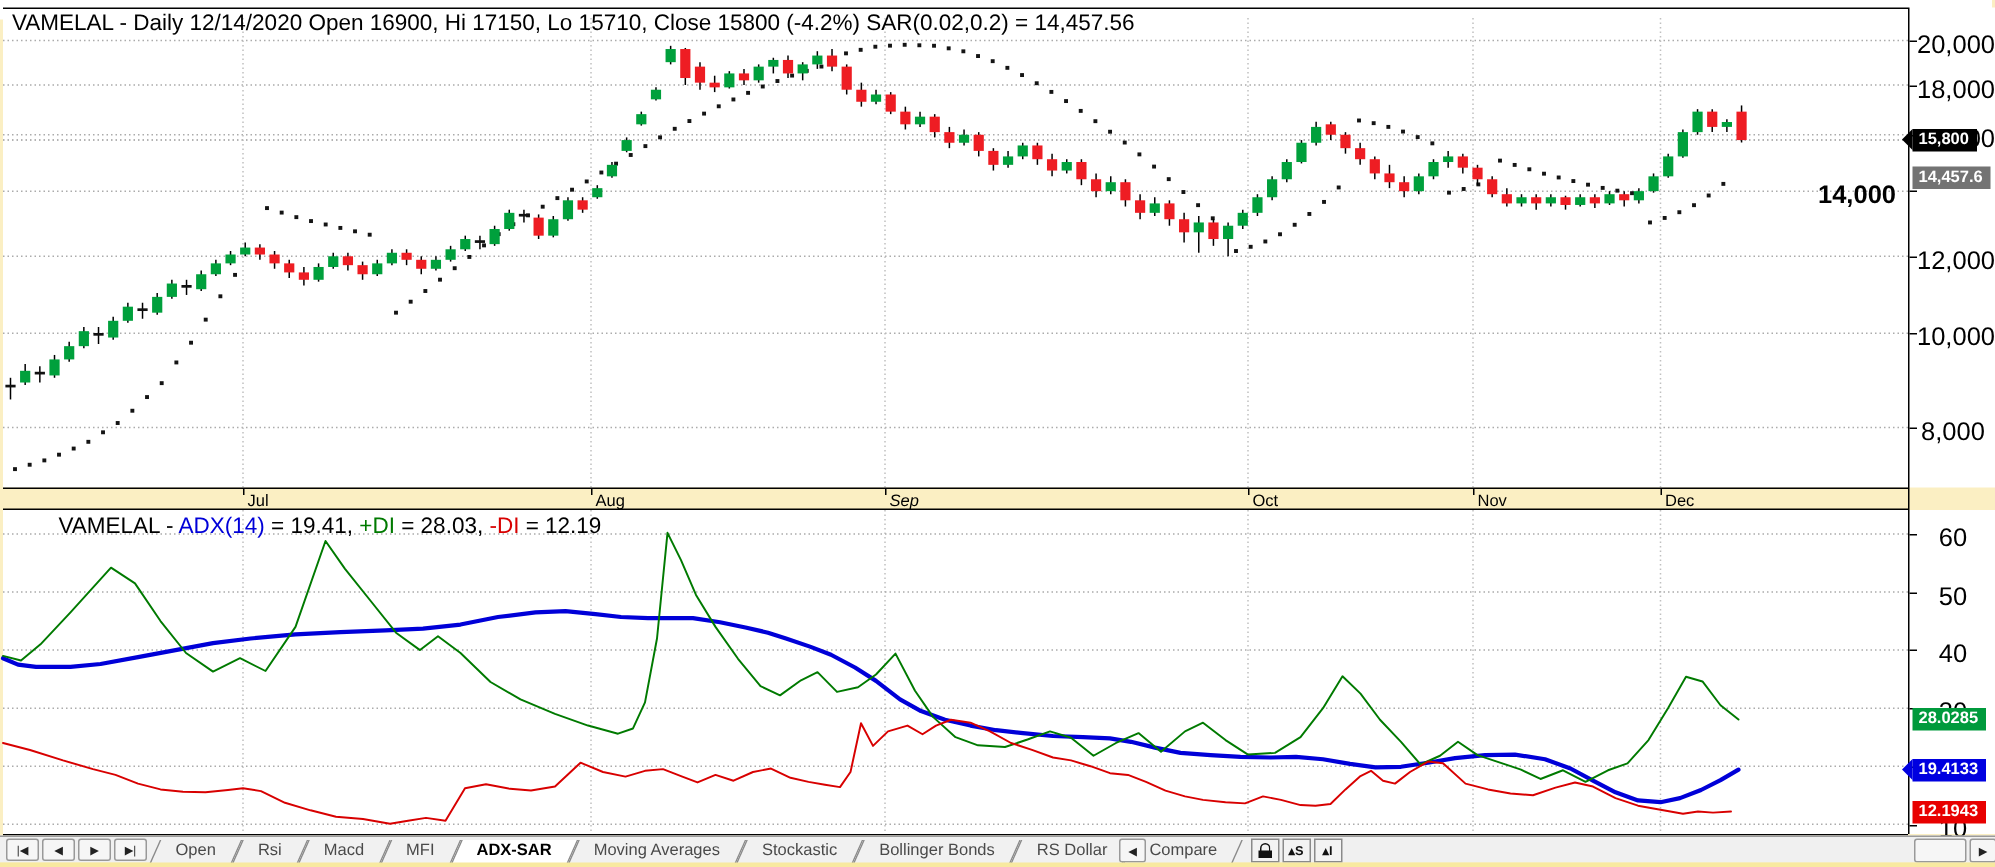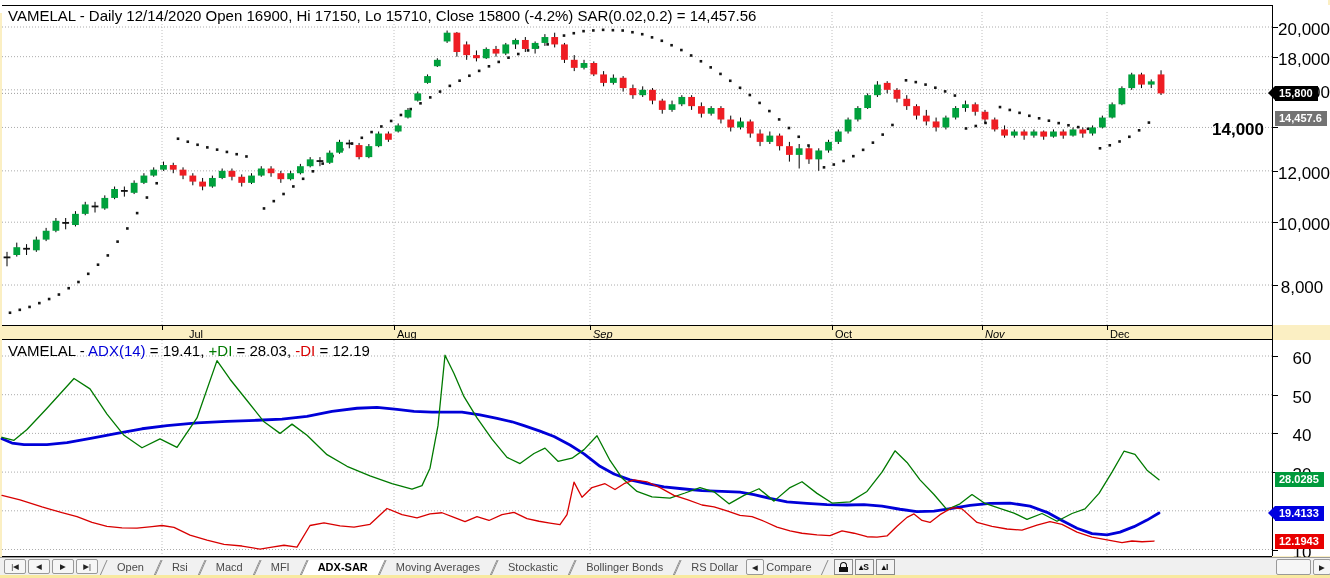--- a/index.html
+++ b/index.html
@@ -456,7 +456,7 @@
 
 <div id="labels-layer">
     <div class="month-tick" style="left: 162px;"></div>
-    <div class="month-label" style="left: 165px; margin-left: 24px;">Jul</div>
+    <div class="month-label" style="left: 165px;">Jul</div>
     <div class="month-tick" style="left: 394px;"></div>
     <div class="month-label" style="left: 397px;">Aug</div>
     <div class="month-tick" style="left: 590px;"></div>

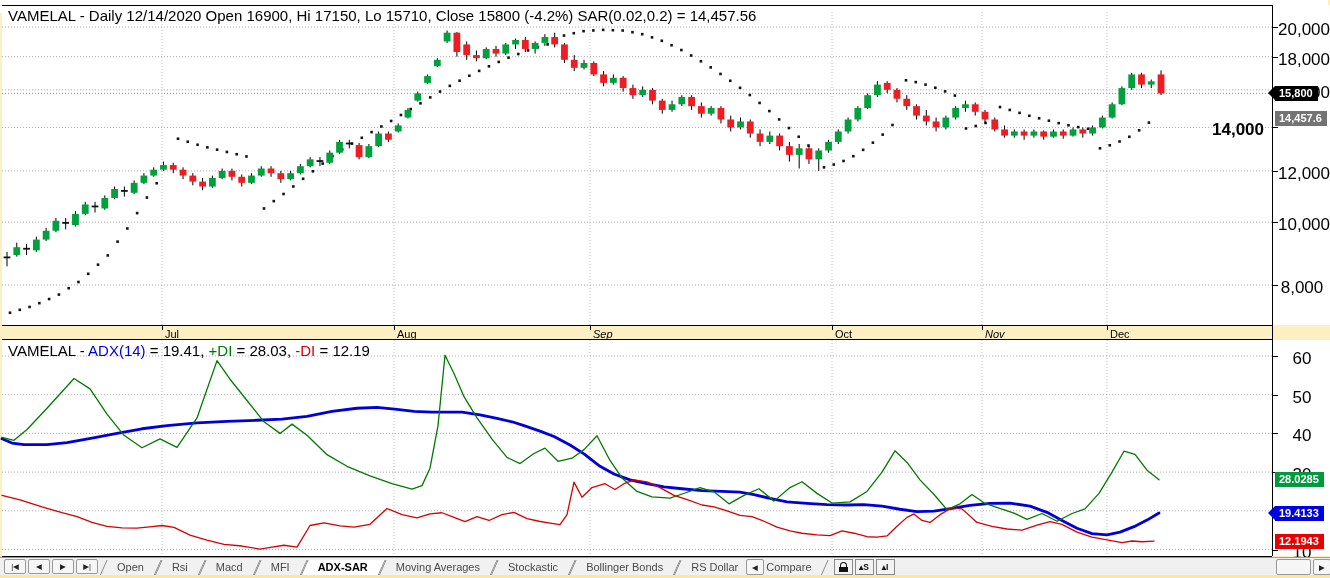--- a/index.html
+++ b/index.html
@@ -464,7 +464,7 @@
     <div class="month-tick" style="left: 832px;"></div>
     <div class="month-label" style="left: 835px;">Oct</div>
     <div class="month-tick" style="left: 982px;"></div>
-    <div class="month-label" style="left: 985px; font-style: italic;">Nov</div>
+    <div class="month-label" style="left: 985px;">Nov</div>
     <div class="month-tick" style="left: 1107px;"></div>
     <div class="month-label" style="left: 1110px;">Dec</div>
     <div class="axis-label" style="left: 1278px; top: 20px;">20,000</div>

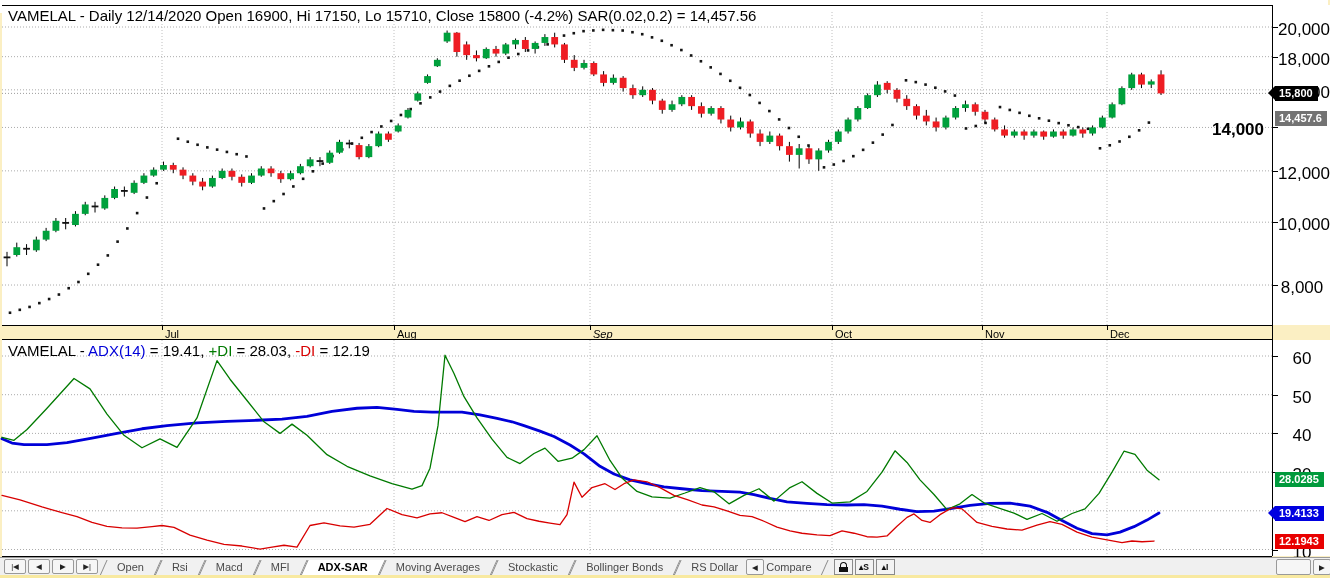--- a/index.html
+++ b/index.html
@@ -16,7 +16,7 @@
   #adx-svg{top:340px;}
   .chart-title{position:absolute;left:8px;font-size:15px;color:#000;z-index:8;white-space:pre;}
   #price-title{top:7px;}
-  #adx-title{top:342px;}
+  #adx-title{top:342px;margin-left:31px;}
   .axis-label{position:absolute;width:48px;text-align:center;font-size:17px;color:#000;z-index:4;}
   .axis-tick{position:absolute;left:1273px;width:5px;height:1px;background:#000;z-index:5;}
   .month-label{position:absolute;top:328px;font-size:11px;color:#000;z-index:4;}

